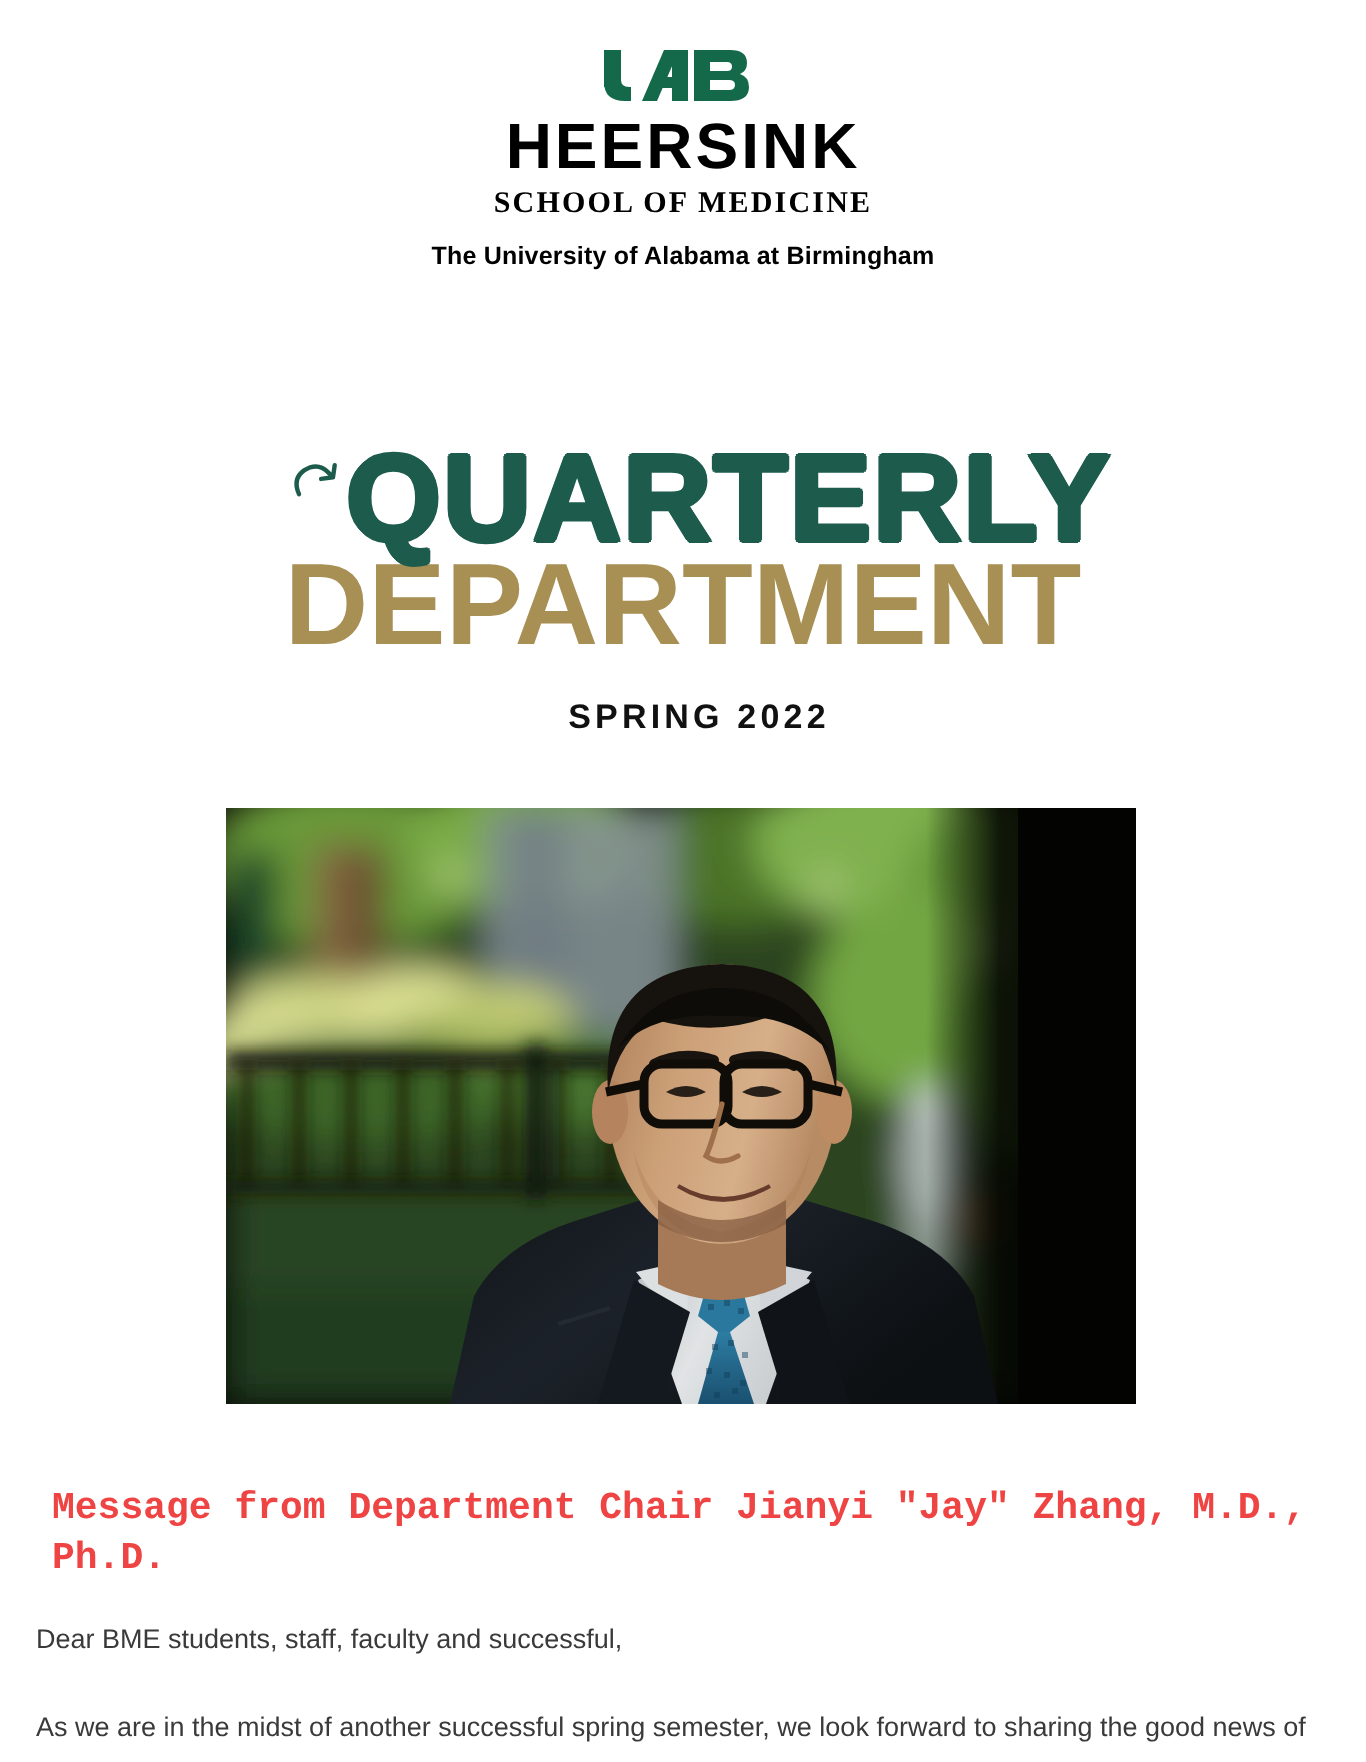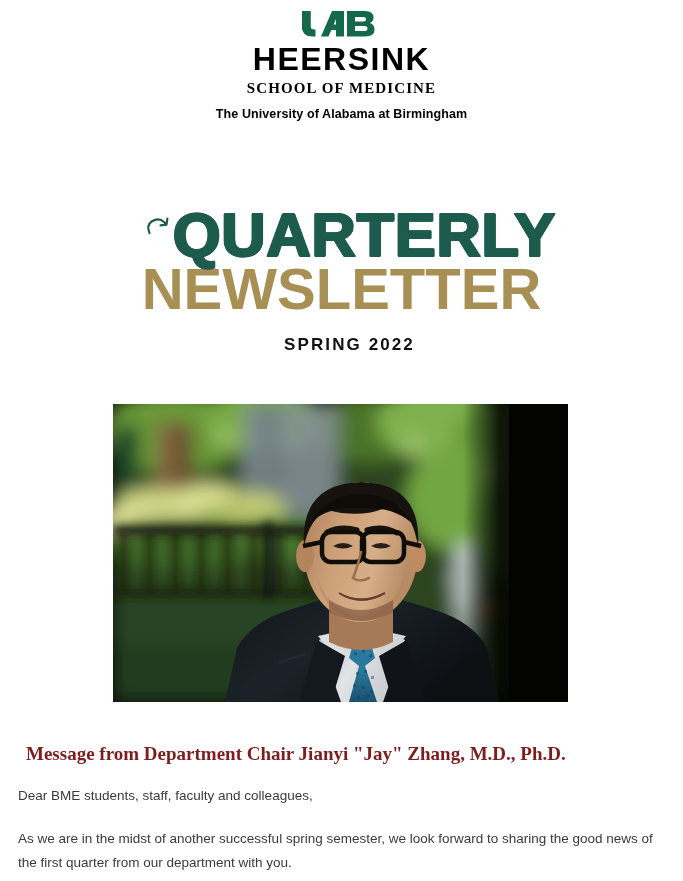--- a/index.html
+++ b/index.html
@@ -20,7 +20,7 @@
   
   .masthead {
     width: 100%;
-    padding-top: 9px;
+    padding-top: 23px;
     text-align: center;
   }
   .uab-mark {

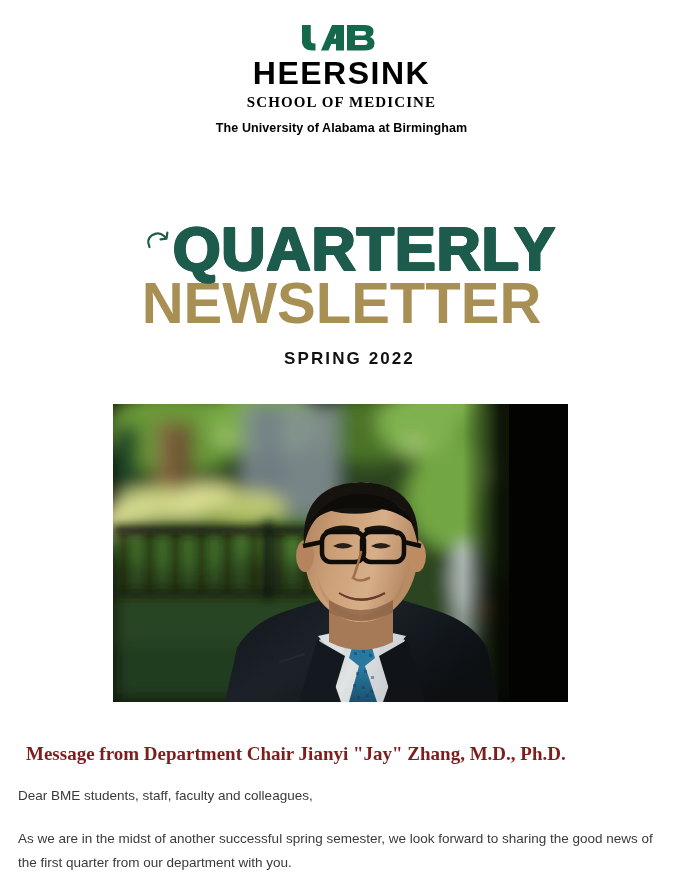--- a/index.html
+++ b/index.html
@@ -202,7 +202,7 @@
     </svg>
   </div>
 
-  <div class="newsletter">NEWSLETTER</div>
+  <div class="newsletter">DEPARTMENT</div>
   <div class="season">SPRING 2022</div>
 </div>
 

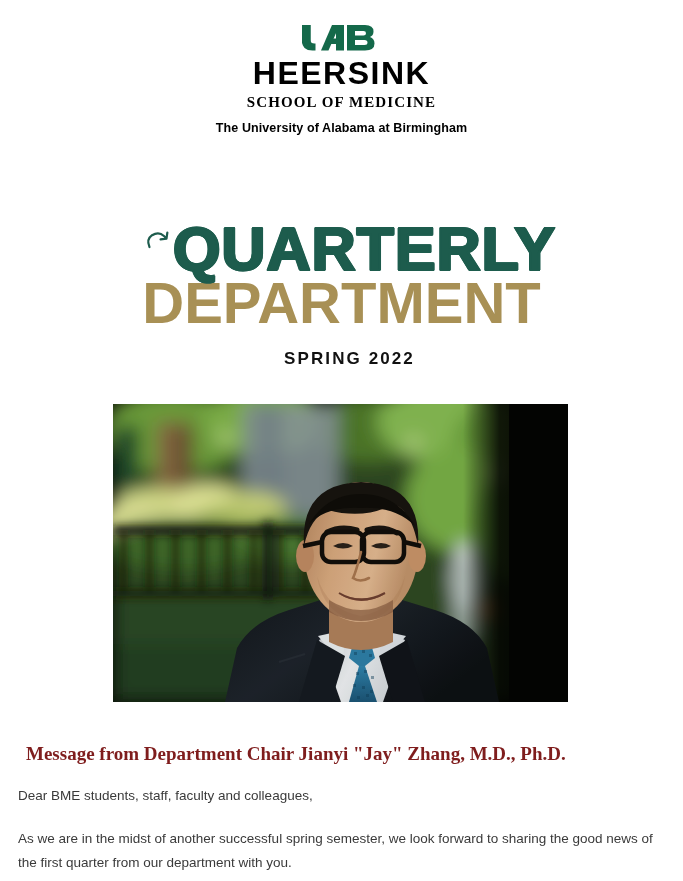--- a/index.html
+++ b/index.html
@@ -142,10 +142,10 @@
     width: 683px;
   }
   .message-heading {
-    font-family: Liberation Serif, serif;
+    font-family: Liberation Mono, monospace;
     font-weight: bold;
     font-size: 19px;
-    color: #7f1d1d;
+    color: #ef4444;
     margin-left: 26px;
     line-height: 1.3;
   }

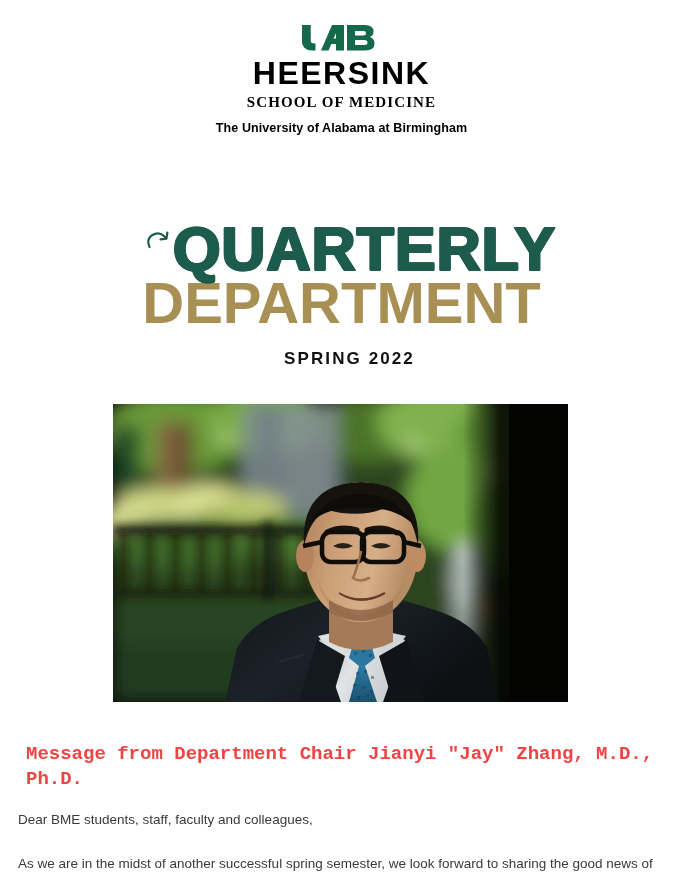--- a/index.html
+++ b/index.html
@@ -378,7 +378,7 @@
 
 <div class="message-section">
   <div class="message-heading">Message from Department Chair Jianyi "Jay" Zhang, M.D., Ph.D.</div>
-  <div class="salutation">Dear BME students, staff, faculty and colleagues,</div>
+  <div class="salutation">Dear BME students, staff, faculty and successful,</div>
   <div class="body-paragraph">As we are in the midst of another successful spring semester, we look forward to sharing the good news of the first quarter from our department with you.</div>
 </div>
 

